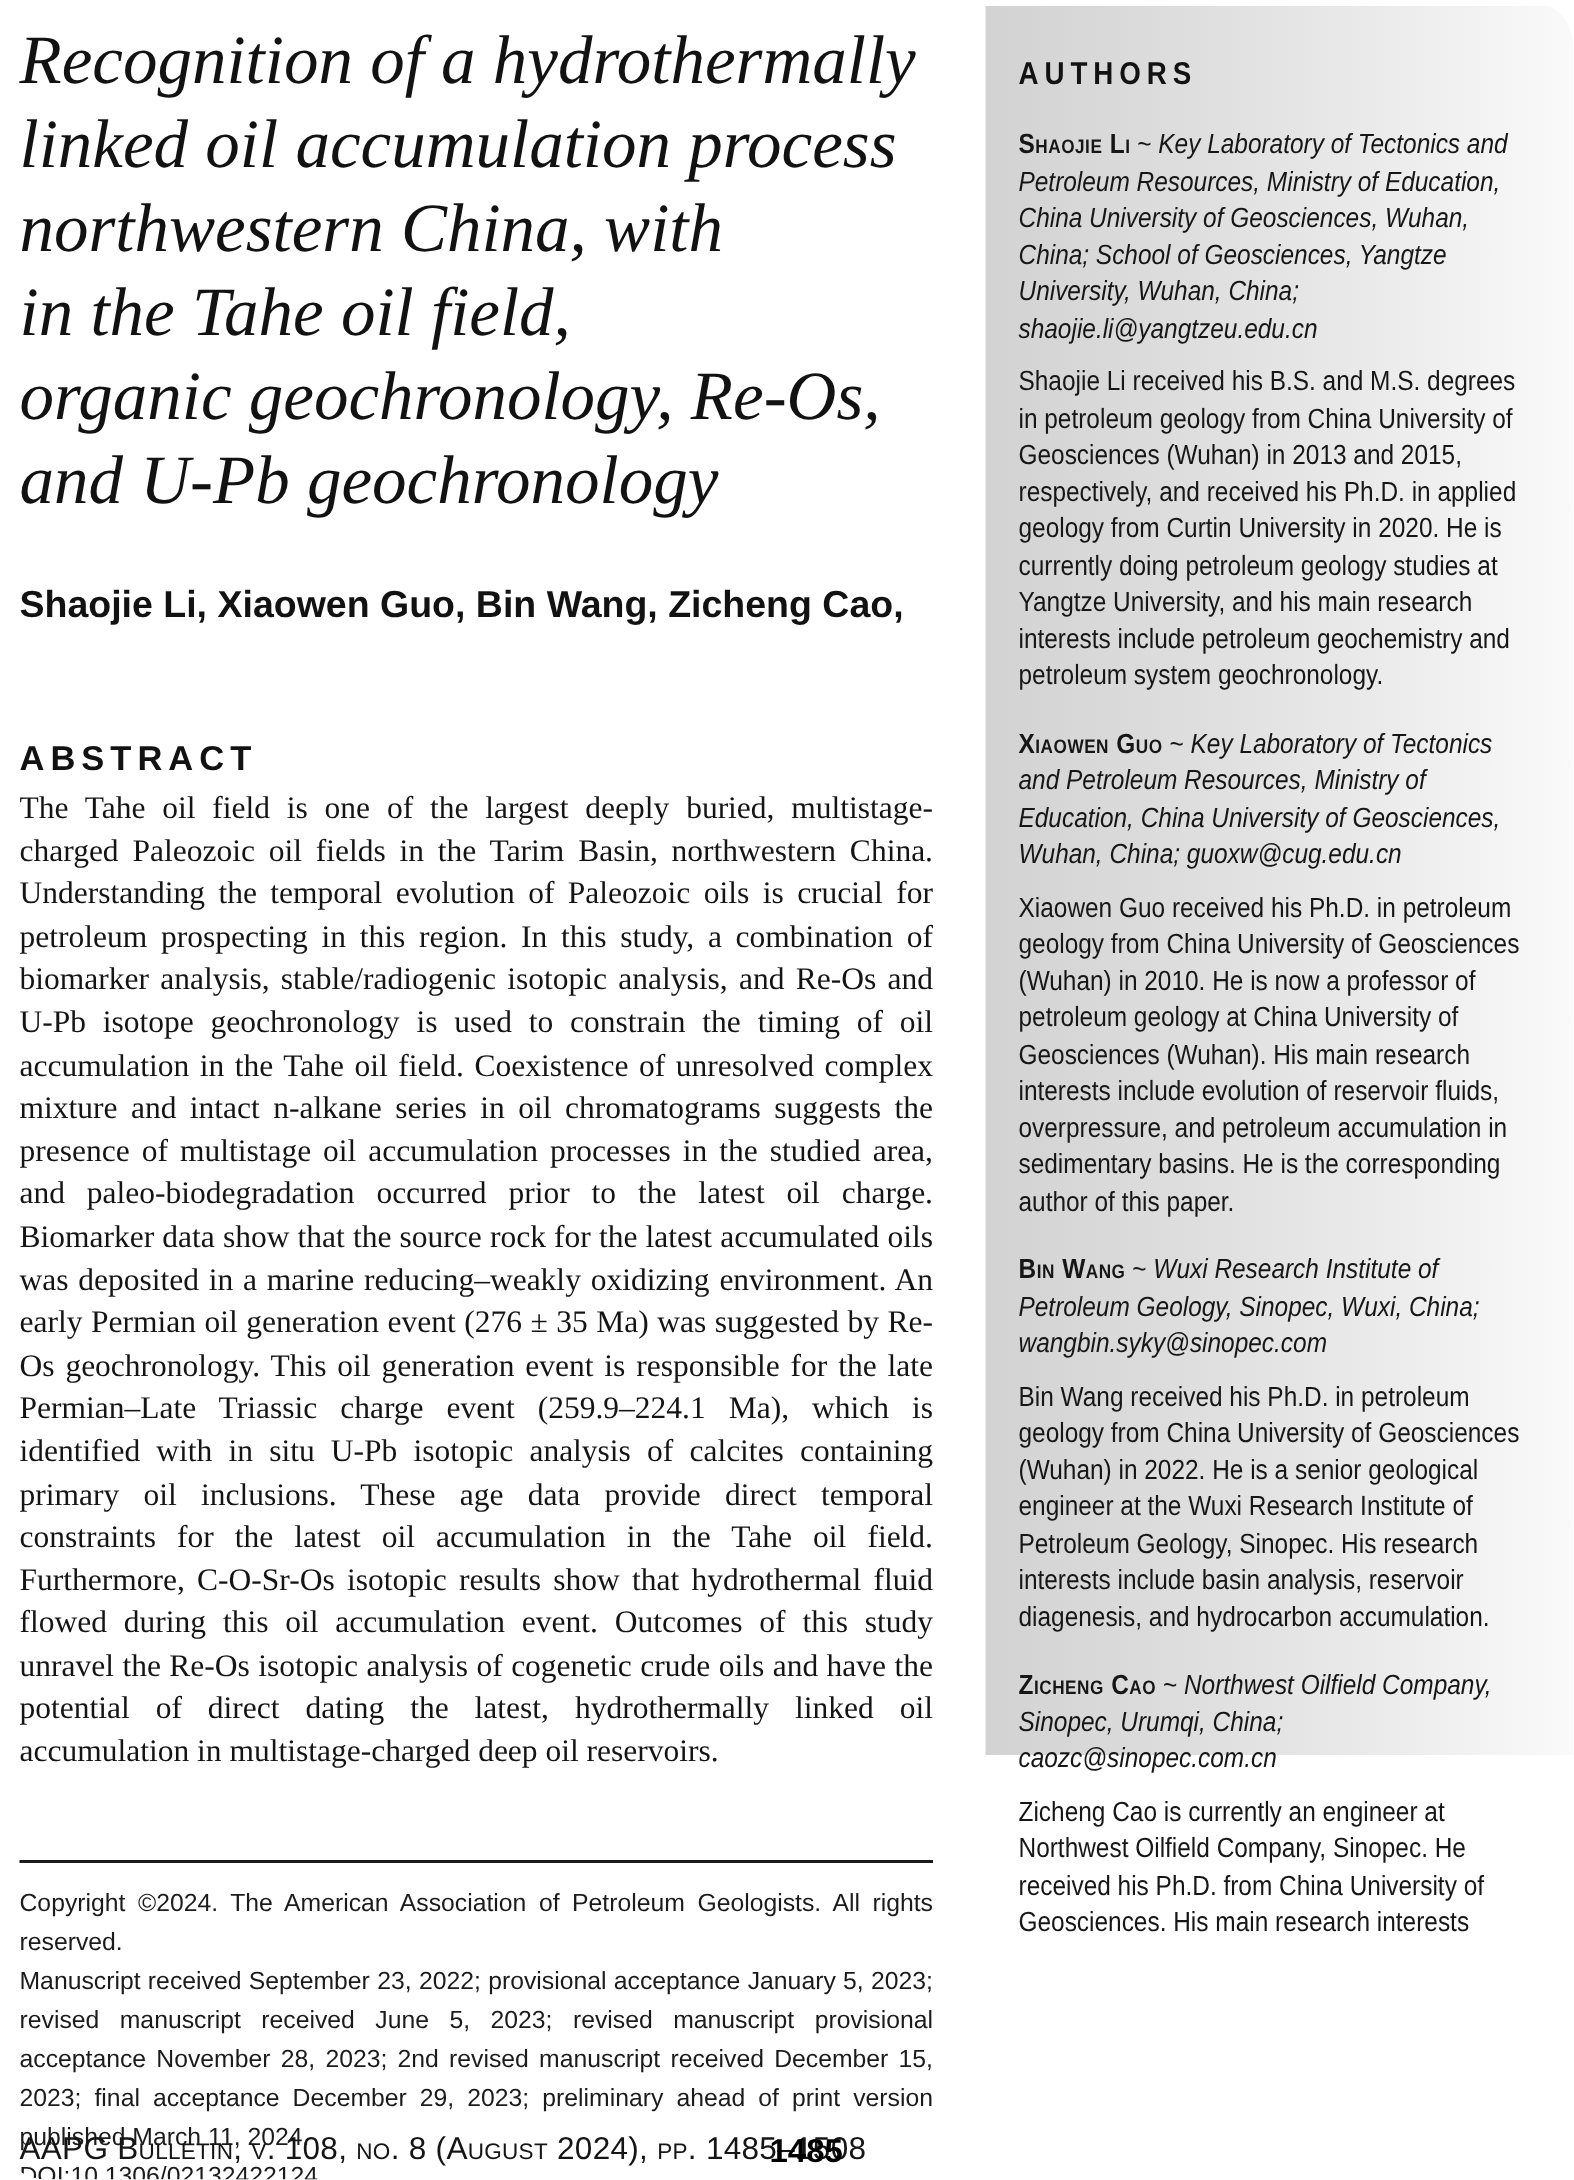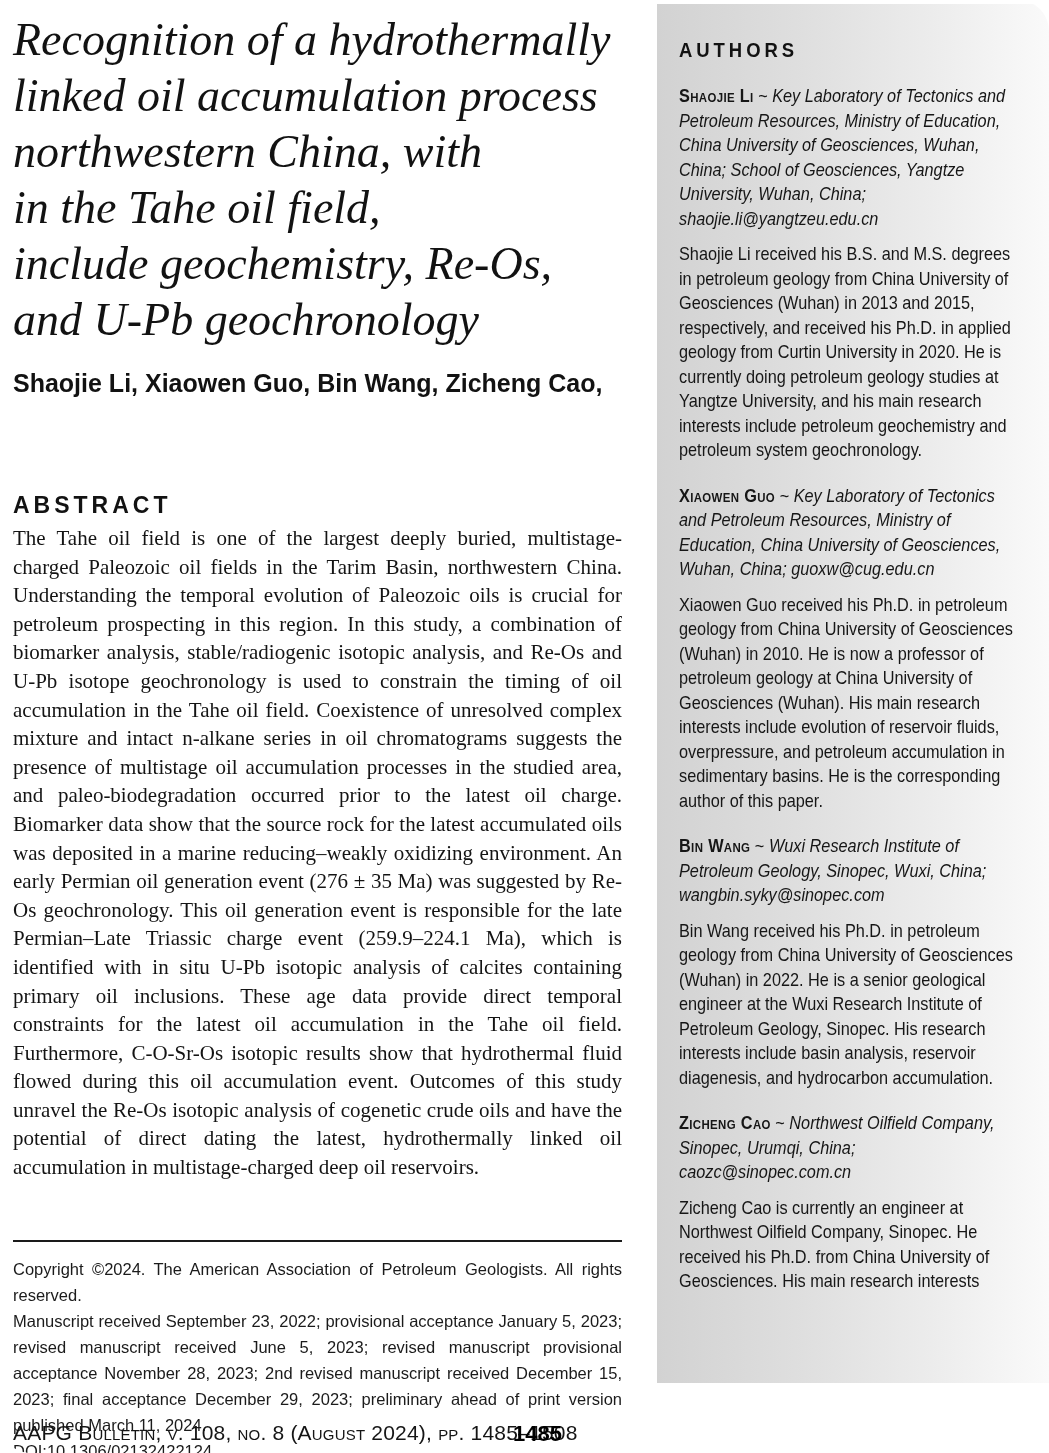--- a/index.html
+++ b/index.html
@@ -73,7 +73,7 @@
 
   
   .sidebar{
-    position:absolute;left:657px;top:4px;width:392px;height:1379px;
+    position:absolute;left:657px;top:4px;width:392px;height:1166px;
     background:linear-gradient(90deg,#d2d2d2 0%,#dedede 35%,#ececec 70%,#fafafa 100%);
   }
   .sidebar-inner{

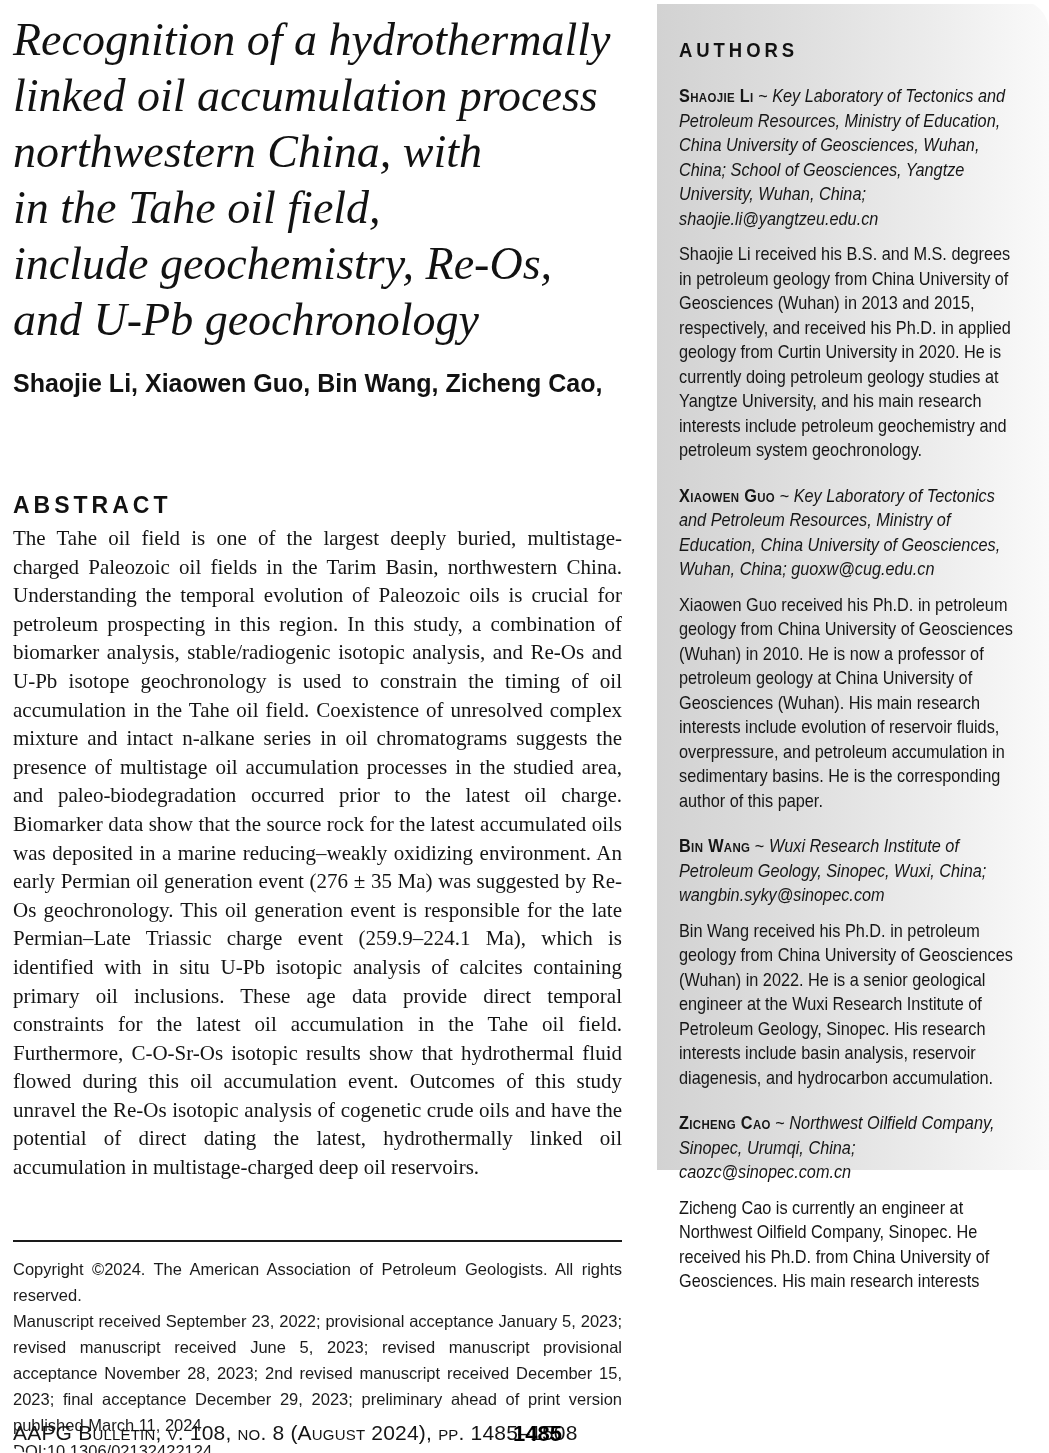--- a/index.html
+++ b/index.html
@@ -110,7 +110,7 @@
       <span>linked oil accumulation process</span>
       <span>northwestern China, with</span>
       <span>in the Tahe oil field,</span>
-      <span>include geochemistry, Re-Os,</span>
+      <span>organic geochronology, Re-Os,</span>
       <span>and U-Pb geochronology</span>
     </h1>
 

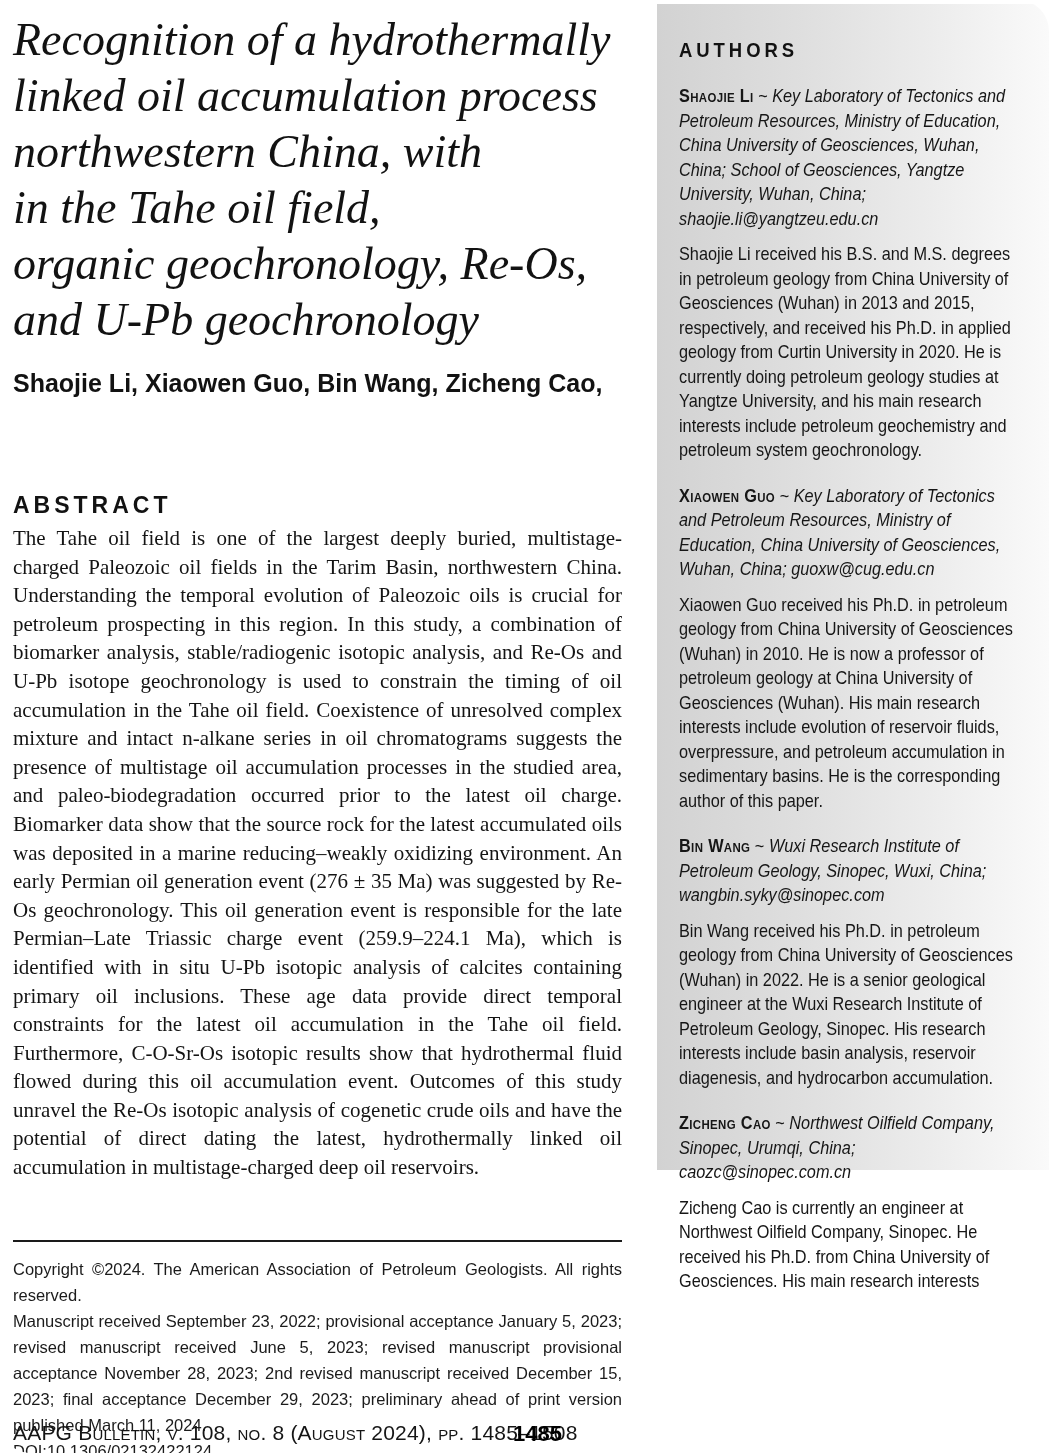--- a/index.html
+++ b/index.html
@@ -26,7 +26,7 @@
   .article-title span{display:block;}
 
   .byline{
-    position:absolute;left:0;top:368px;width:609px;
+    position:absolute;left:0;top:388px;width:609px;
     font-family:"Liberation Sans",sans-serif;
     font-weight:bold;font-size:25px;line-height:31px;
     color:#121212;

